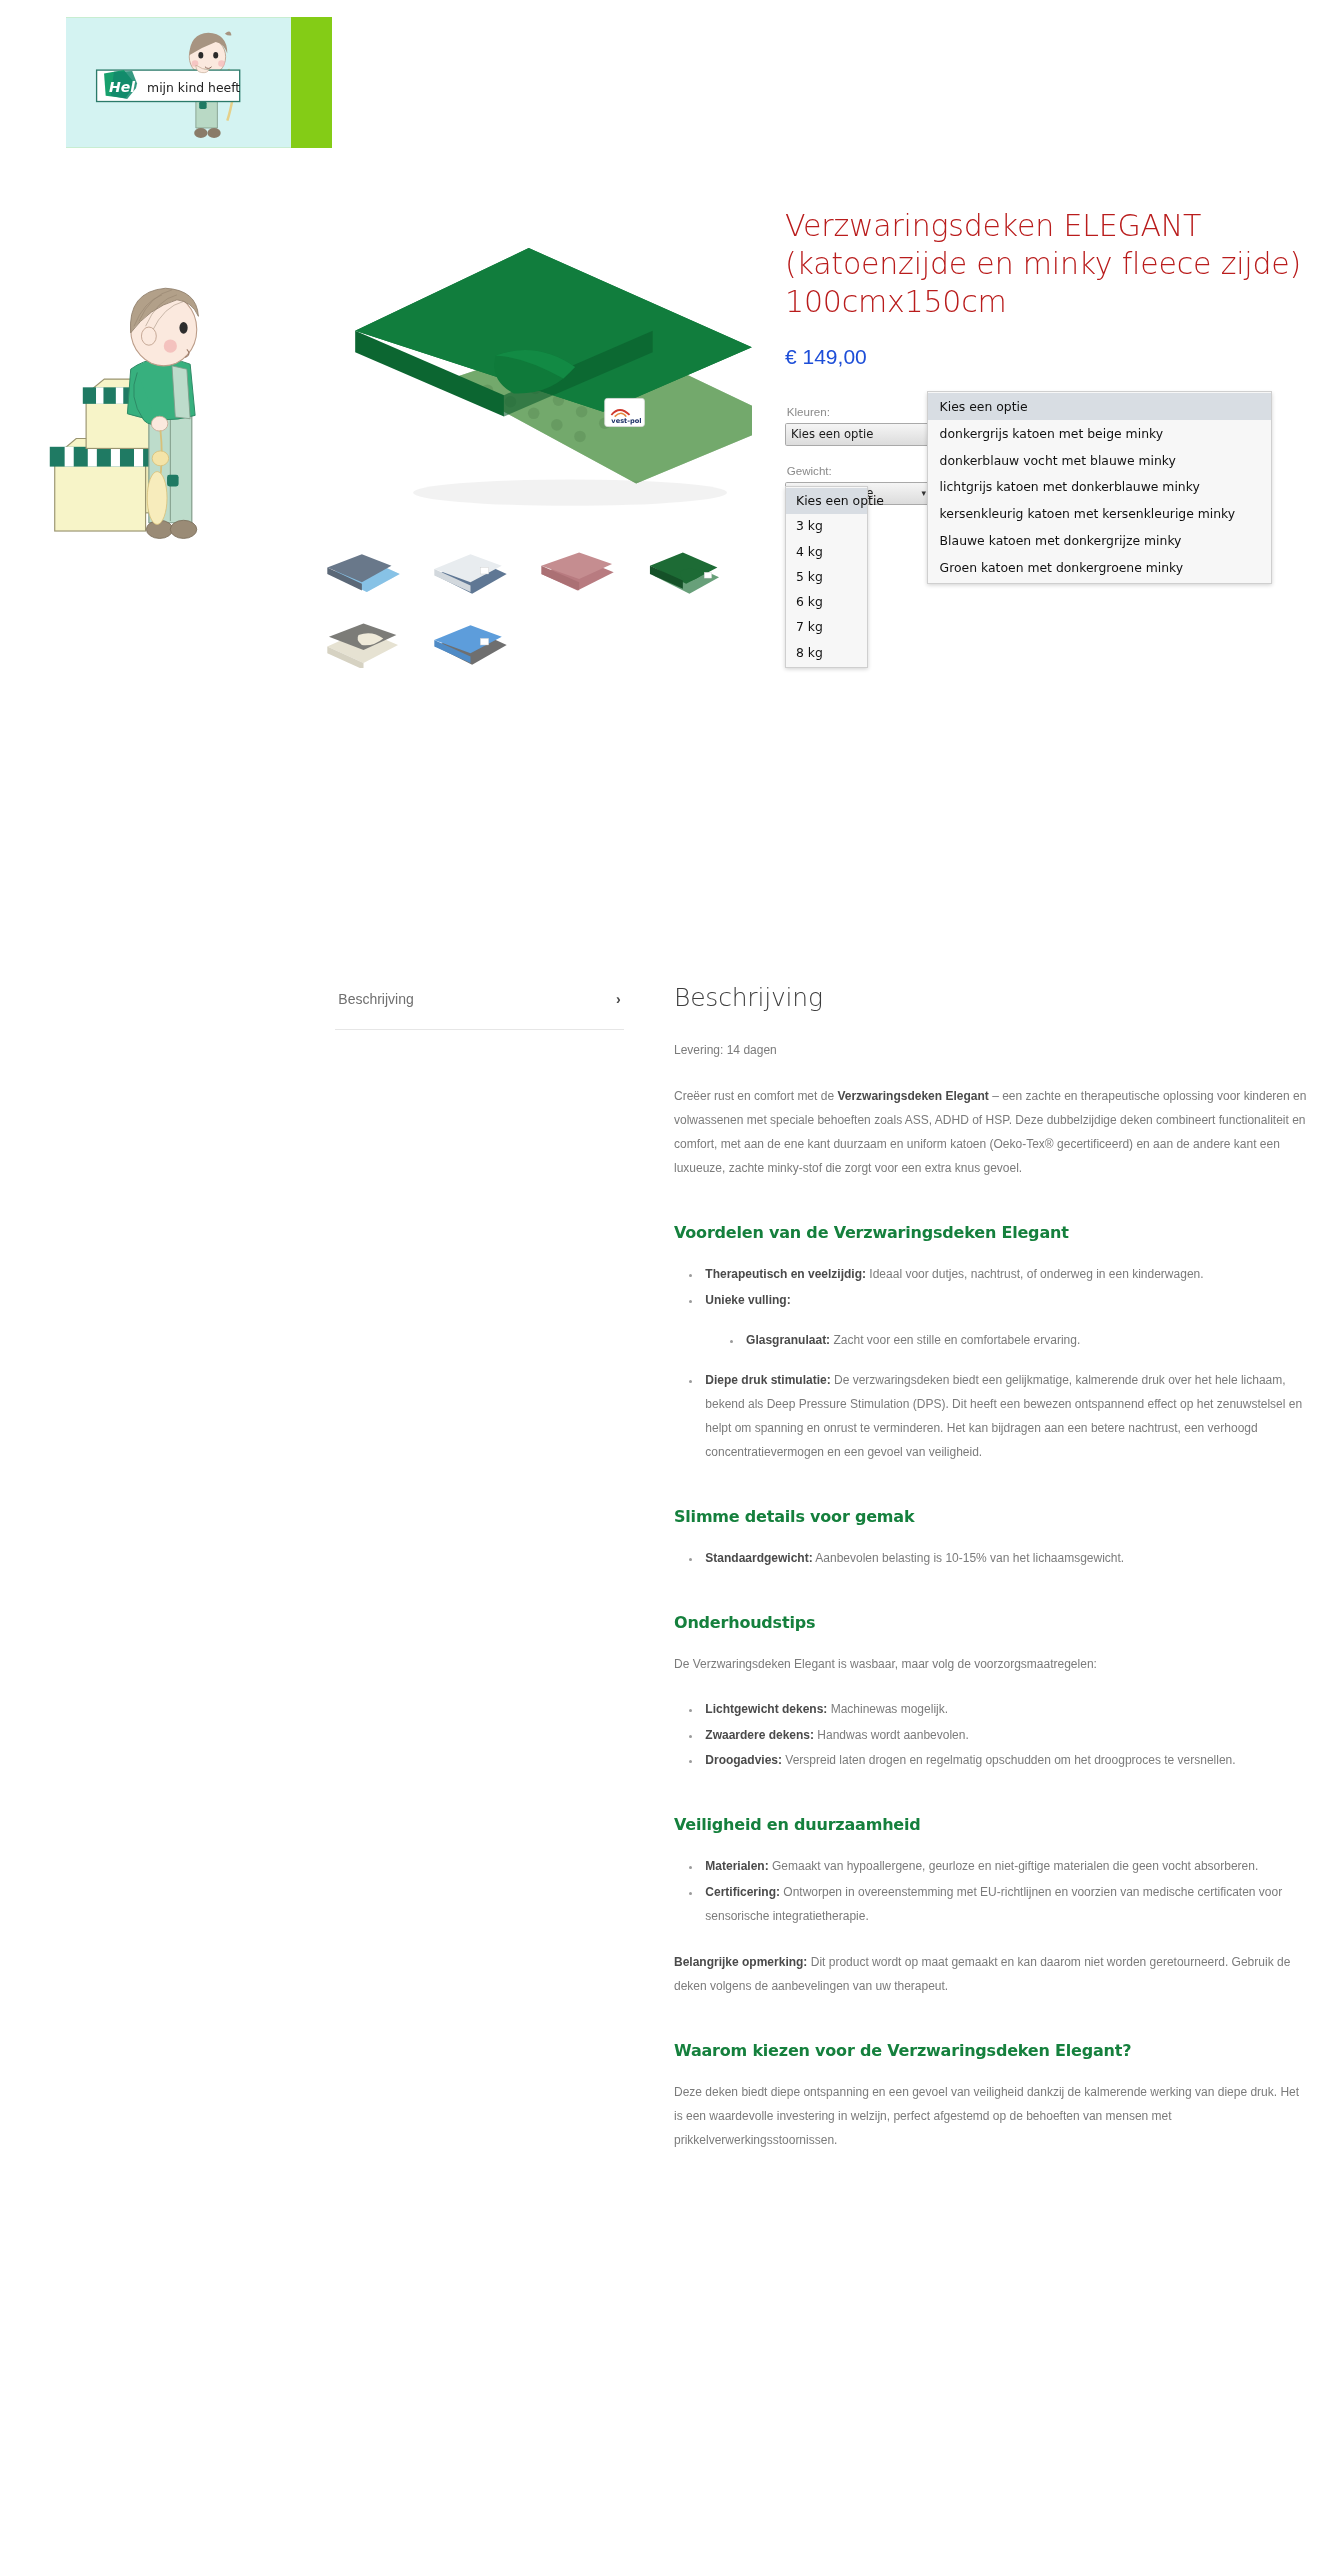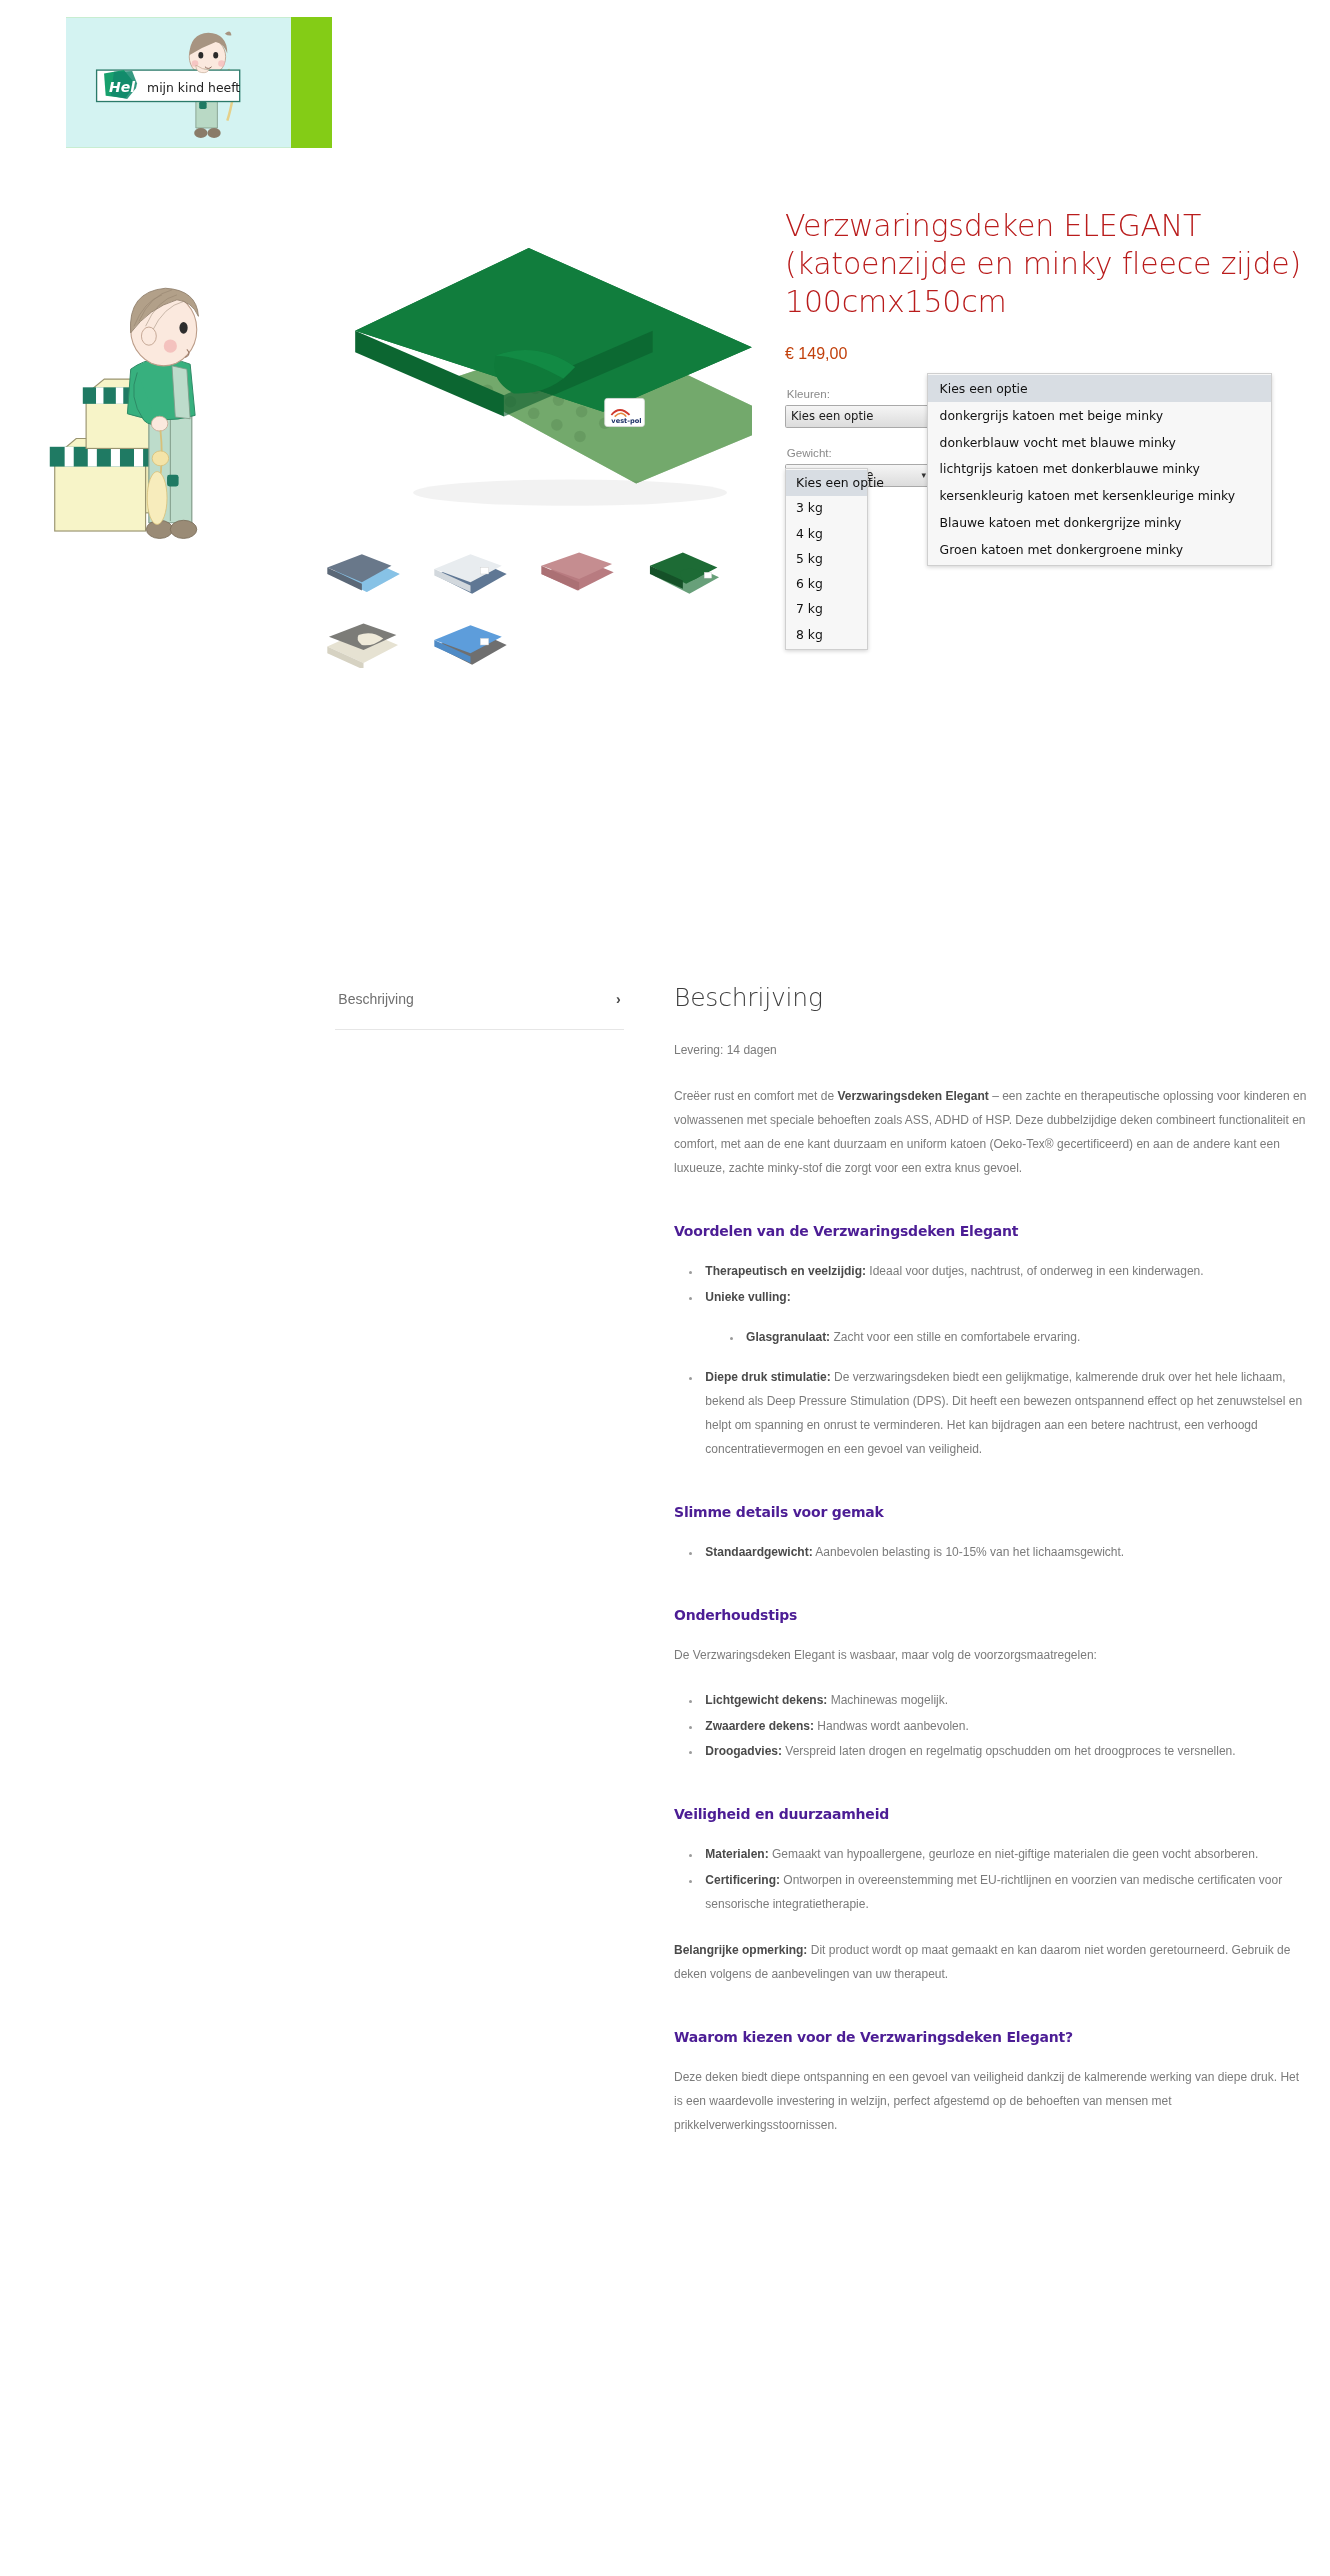--- a/index.html
+++ b/index.html
@@ -48,8 +48,8 @@
     letter-spacing:-0.2px;
   }
   .product-price {
-    font-size:16px; color:#c2410c; font-weight:400;
-    margin:0 0 24px 0;
+    font-size:21px; color:#1d4ed8; font-weight:400;
+    margin:0 0 36px 0;
   }
 
   .field-label {

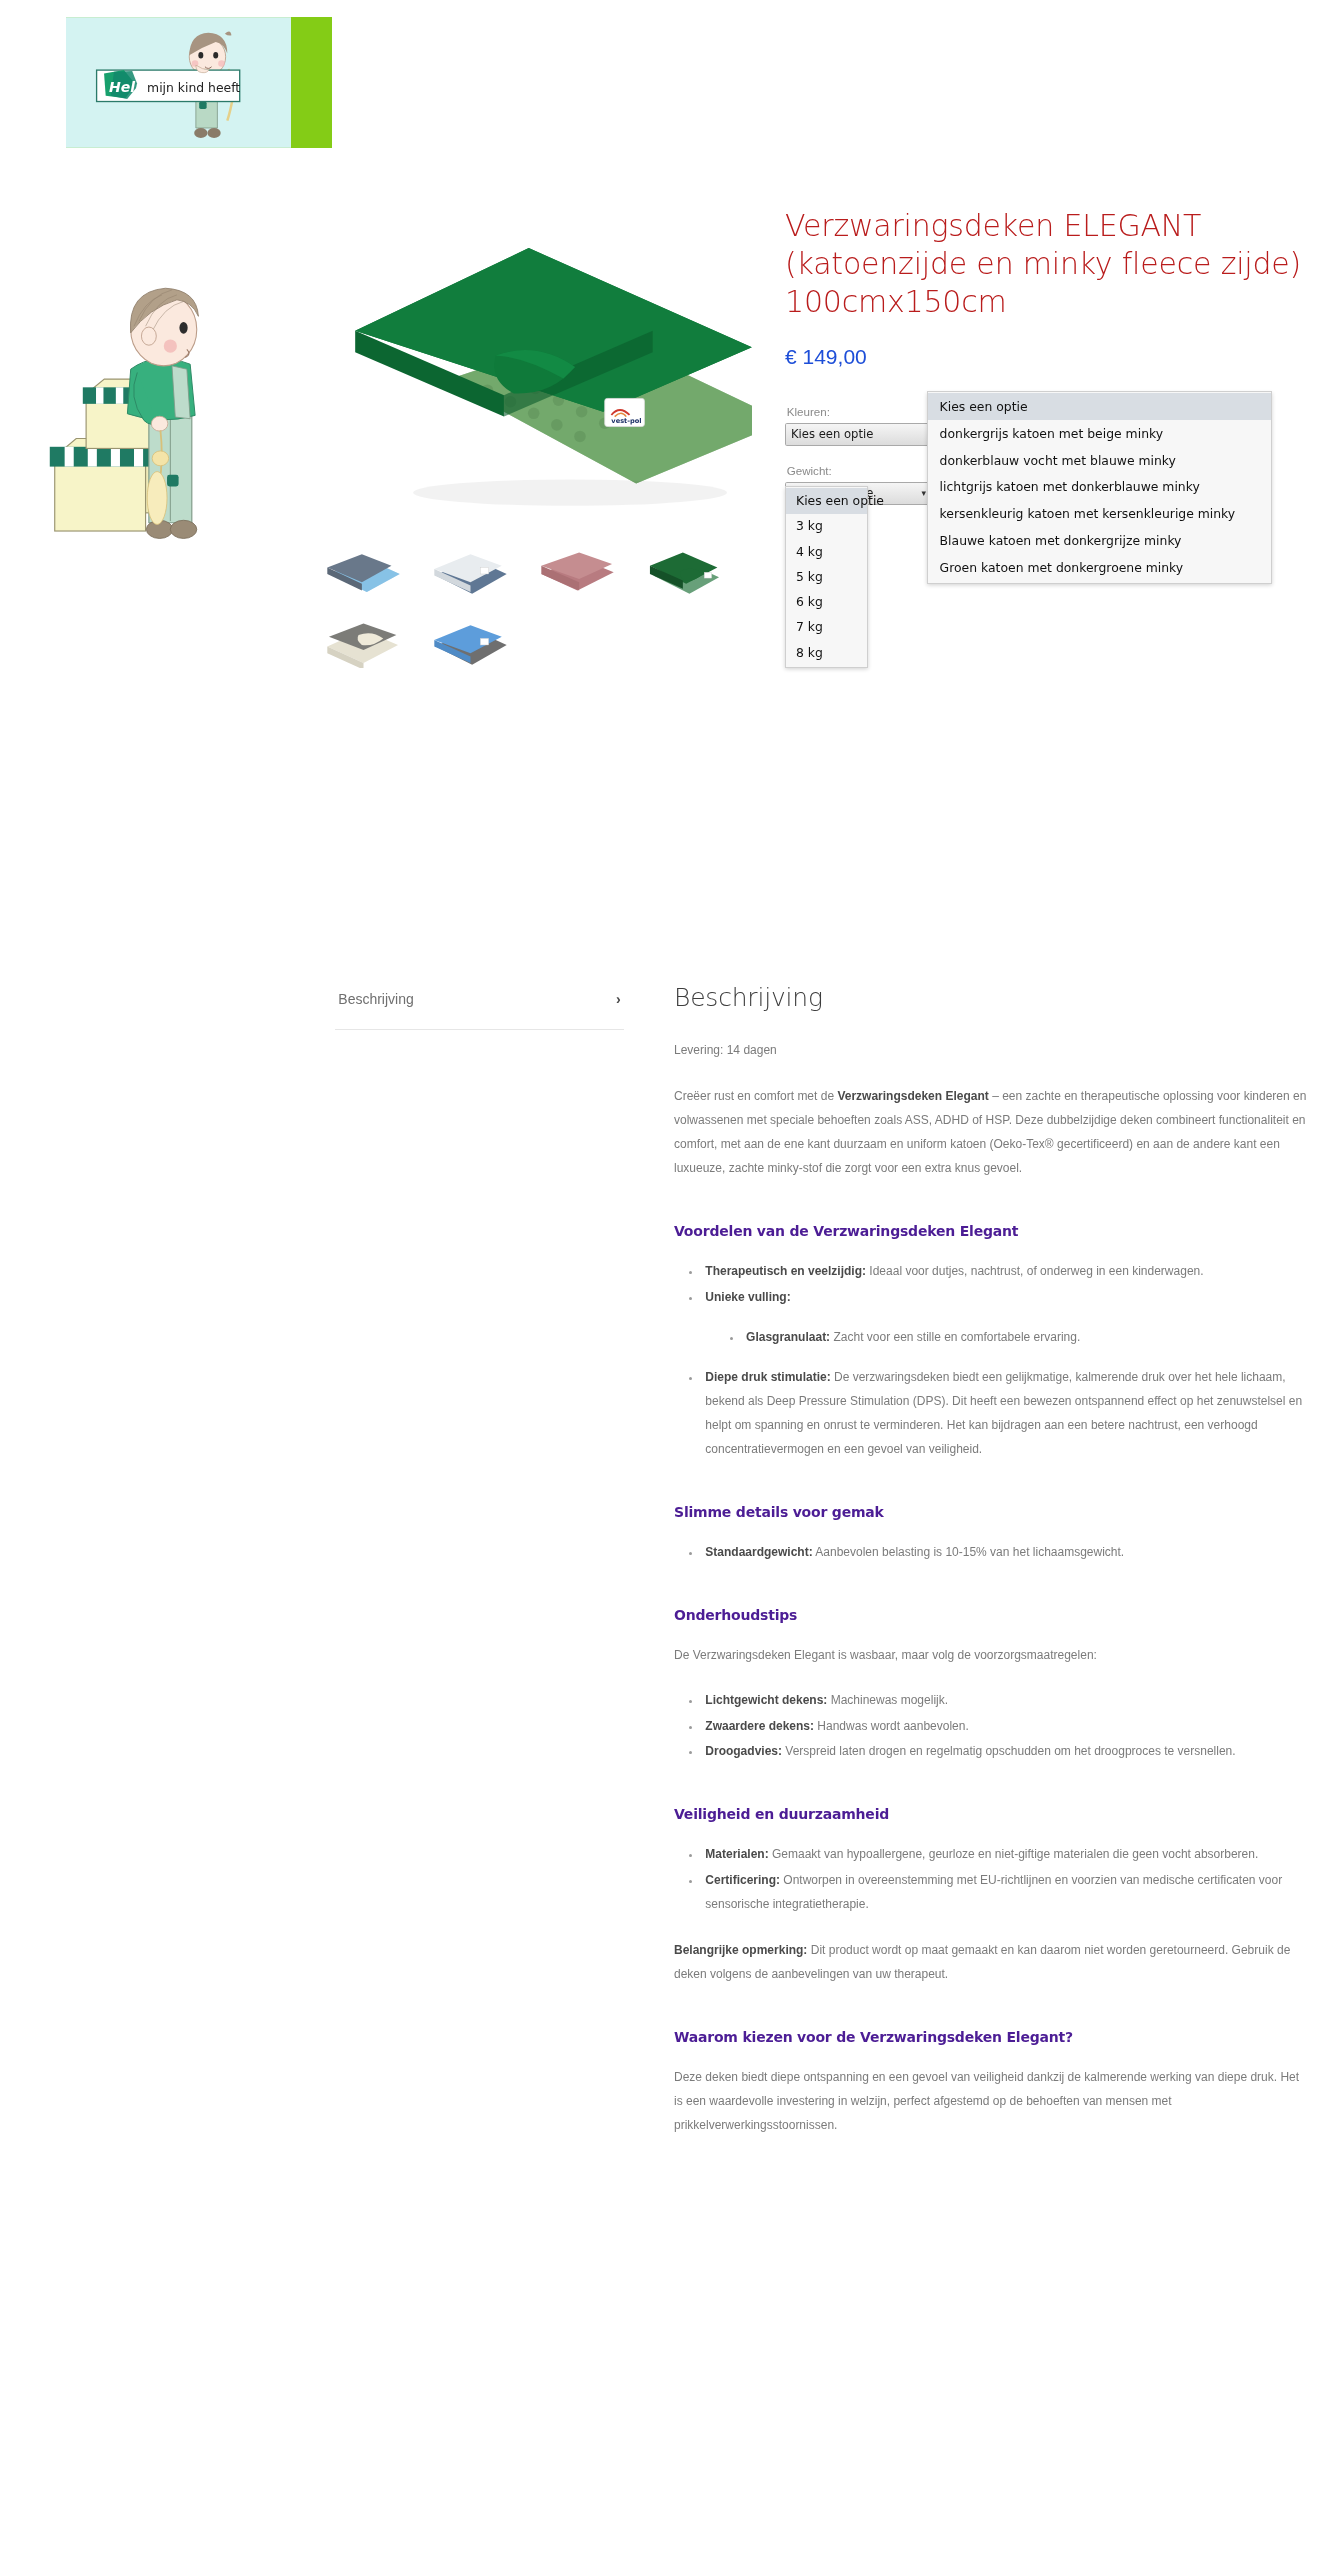--- a/index.html
+++ b/index.html
@@ -125,7 +125,7 @@
   }
   h3.sub-h {
     font-family:"DejaVu Sans", sans-serif;
-    font-size:14px; font-weight:700; color:#4c1d95;
+    font-size:16px; font-weight:700; color:#15803d;
     margin:43px 0 20px 0; letter-spacing:-0.2px;
   }
   p.body {

